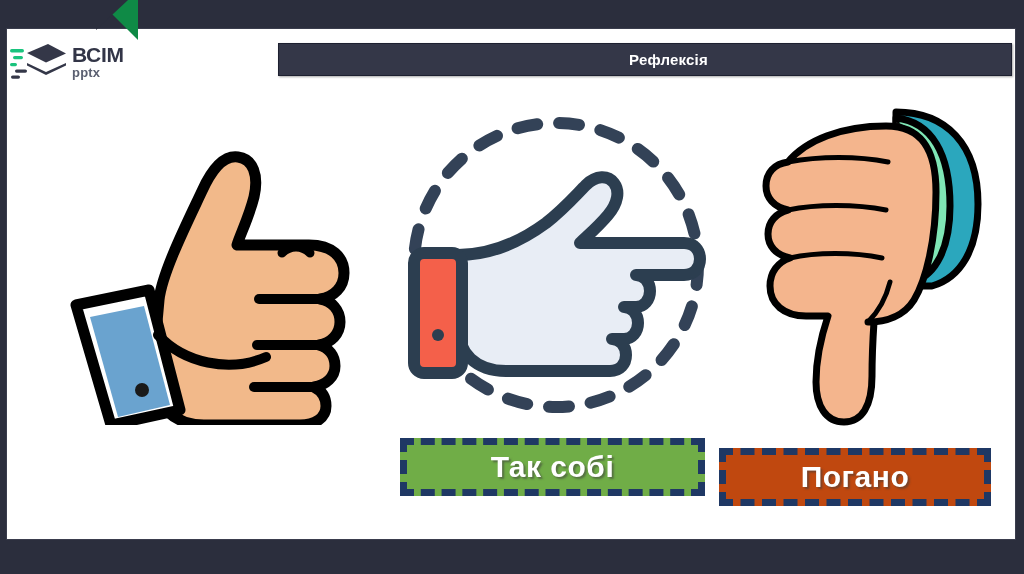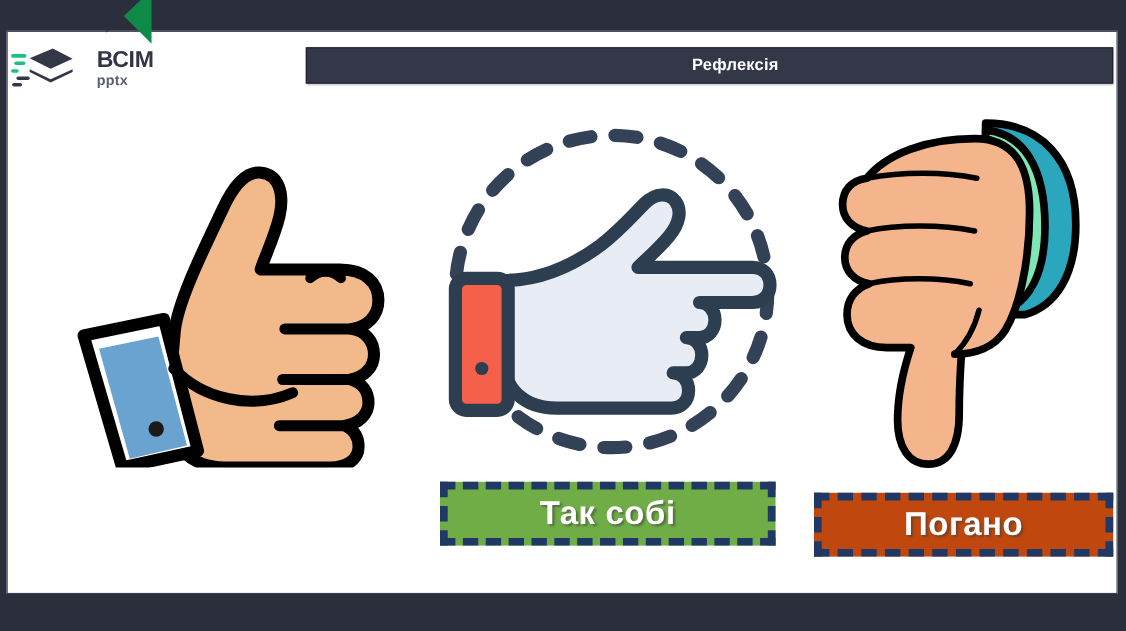--- a/index.html
+++ b/index.html
@@ -41,7 +41,7 @@
     height: 54px;
     display: flex;
     align-items: center;
-    gap: 20px;
+    gap: 4px;
   }
   .logo-mark { width: 58px; height: 44px; flex: none; }
   .logo-text {

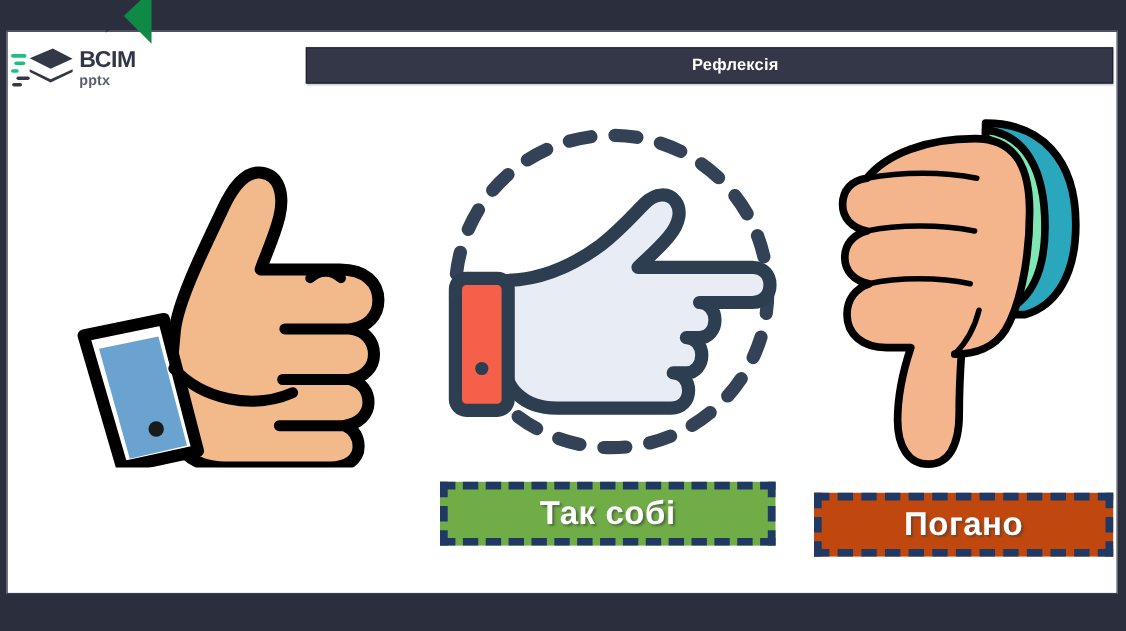--- a/index.html
+++ b/index.html
@@ -177,7 +177,7 @@
   }
   .btn-1 { left: 48px;  top: 452px; width: 310px; height: 58px; background: #4472c4; }
   .btn-2 { left: 400px; top: 438px; width: 305px; height: 58px; background: #70ad47; }
-  .btn-3 { left: 740px; top: 448px; width: 272px; height: 58px; background: #c0480f; }
+  .btn-3 { left: 719px; top: 448px; width: 272px; height: 58px; background: #c0480f; }
 </style>
 </head>
 <body>

